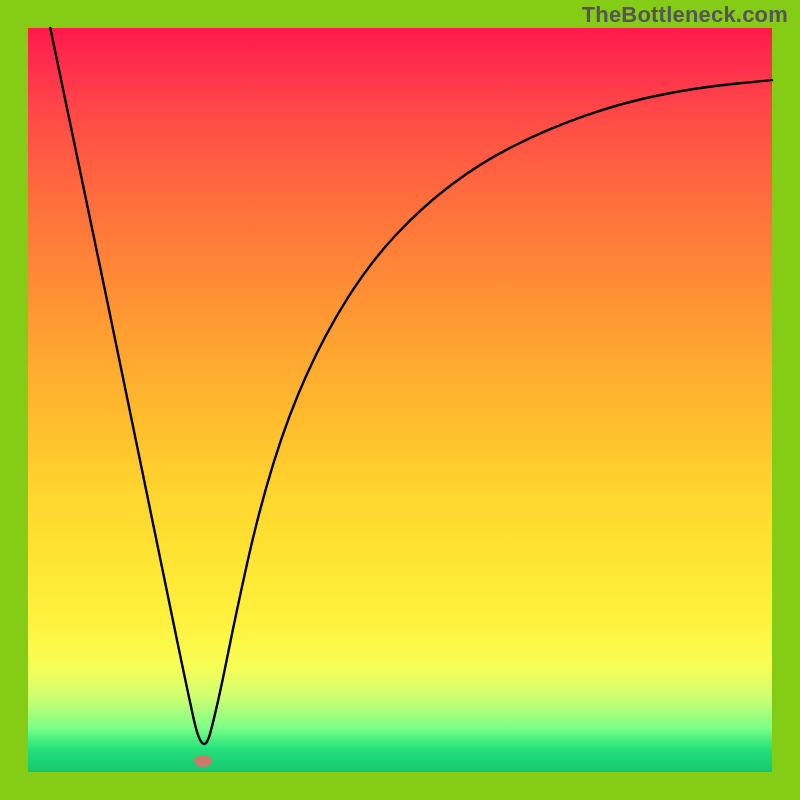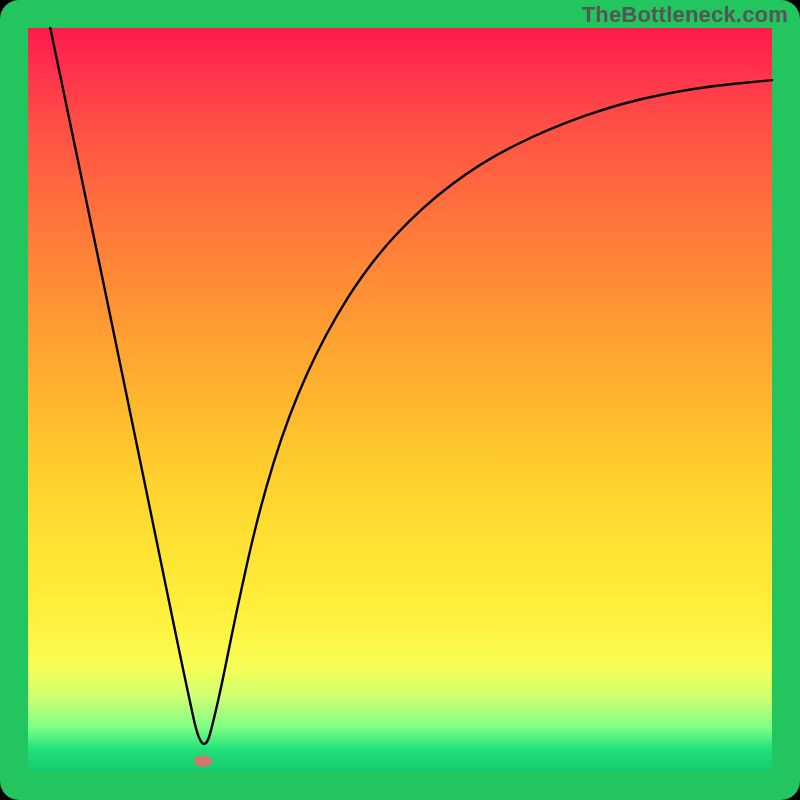--- a/index.html
+++ b/index.html
@@ -15,8 +15,7 @@
     position: relative;
     width: 800px;
     height: 800px;
-    background: #22c55e;
-    border-radius: 19px;
+    background: #84cc16;
   }
   .watermark {
     position: absolute;

